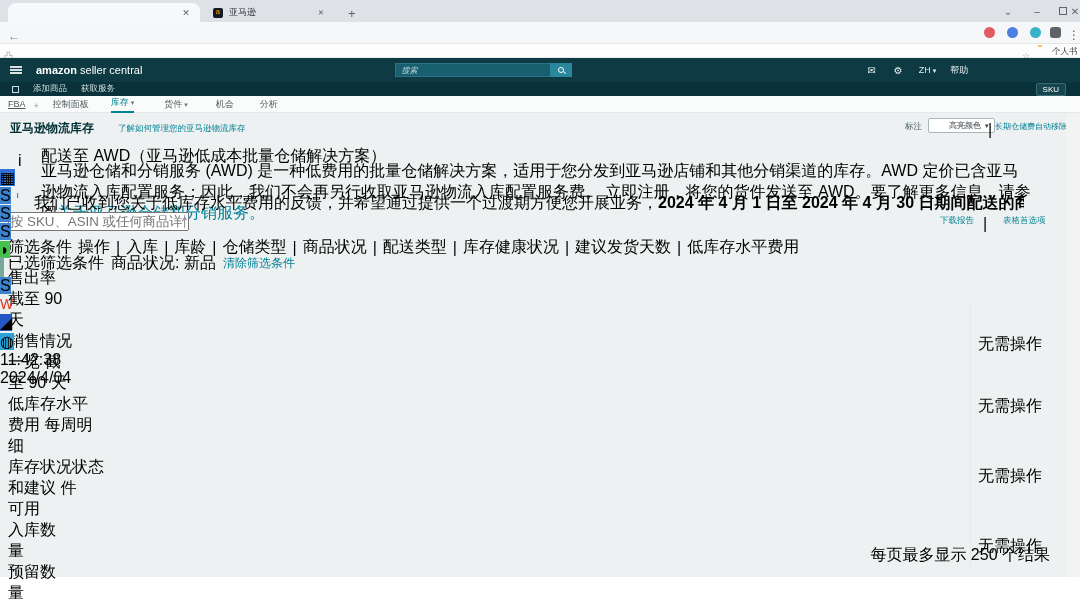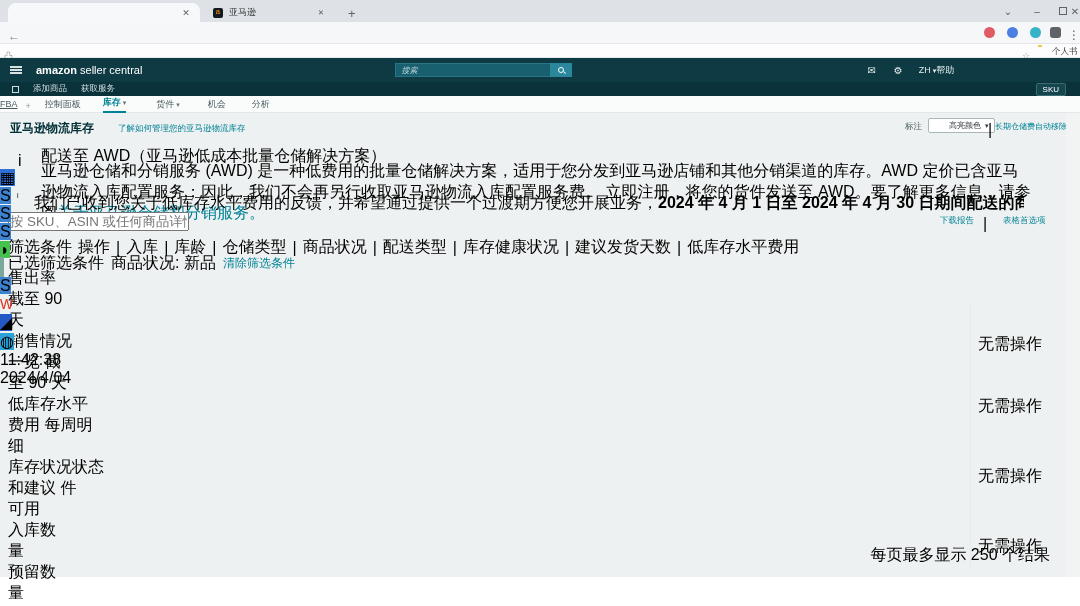--- a/index.html
+++ b/index.html
@@ -216,7 +216,7 @@
     <span class="hdr-ic ic-mail" style="margin-left:295px;"></span>
     <span class="hdr-ic ic-gear" style="margin-left:18px;"></span>
     <span class="hdr-txt" style="margin-left:16px;"><span>ZH</span><span class="crt"></span></span>
-    <span class="hdr-txt" style="">帮助</span>
+    <span class="hdr-txt" style="margin-left:14px;">帮助</span>
   </div>
 
   <div class="abs sc-subnav">

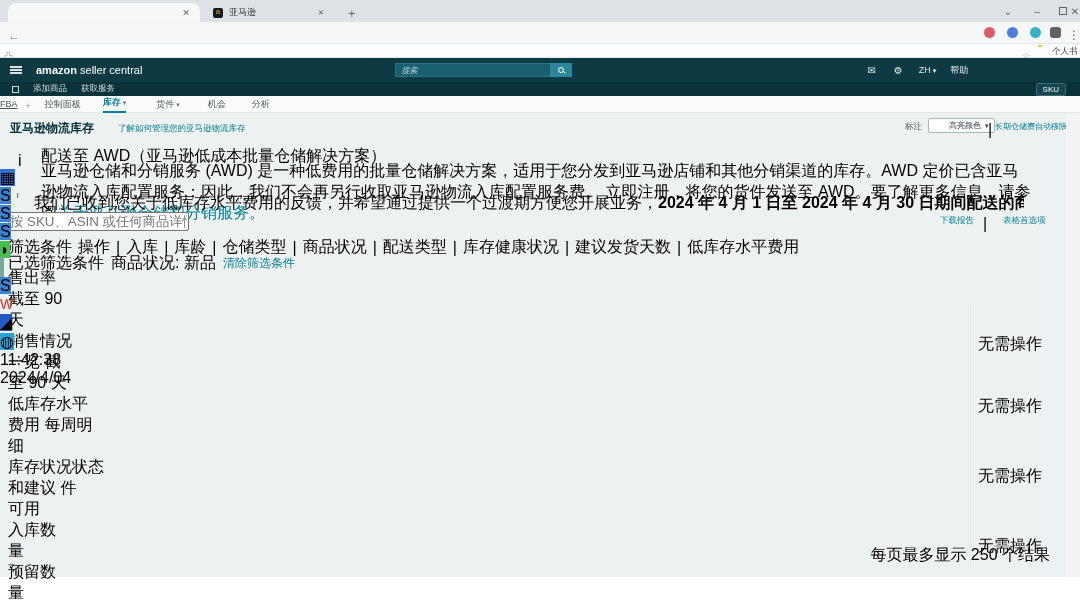--- a/index.html
+++ b/index.html
@@ -227,7 +227,7 @@
   </div>
 
   <div class="abs nav">
-    <span class="nav-item" style="margin-left:0;text-decoration:underline;">FBA</span>
+    <span class="nav-item" style="margin-left:8px;text-decoration:underline;">FBA</span>
     <span class="nav-plus" style="margin-left:8px;"></span>
     <span class="nav-item" style="margin-left:14px;">控制面板</span>
     <span class="nav-item active" style="margin-left:22px;"><span>库存</span><span class="nav-caret"></span></span>

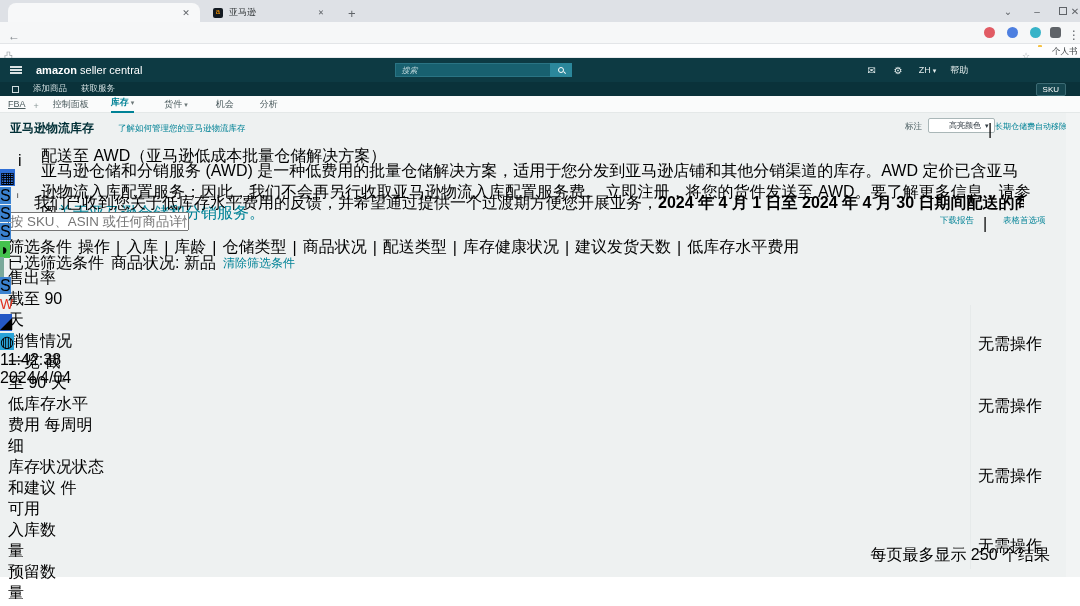--- a/index.html
+++ b/index.html
@@ -67,7 +67,7 @@
   .nav { left:0; top:96px; width:1080px; height:17px; background:#fafbfb; border-bottom:1px solid #e4e8e8;
          display:flex; align-items:center; }
   .nav-item { font-size:9px; color:#4b5b5e; }
-  .nav-item.active { color:#008296; font-weight:bold; border-bottom:2px solid #008296; padding-bottom:2px; }
+  .nav-item.active { color:#008296; font-weight:normal; border-bottom:2px solid #008296; padding-bottom:2px; }
   .nav-caret::after { content:" ▾"; font-size:7px; color:#6c7778; }
   .nav-plus::after { content:"+"; color:#8b9898; font-size:9px; }
 

